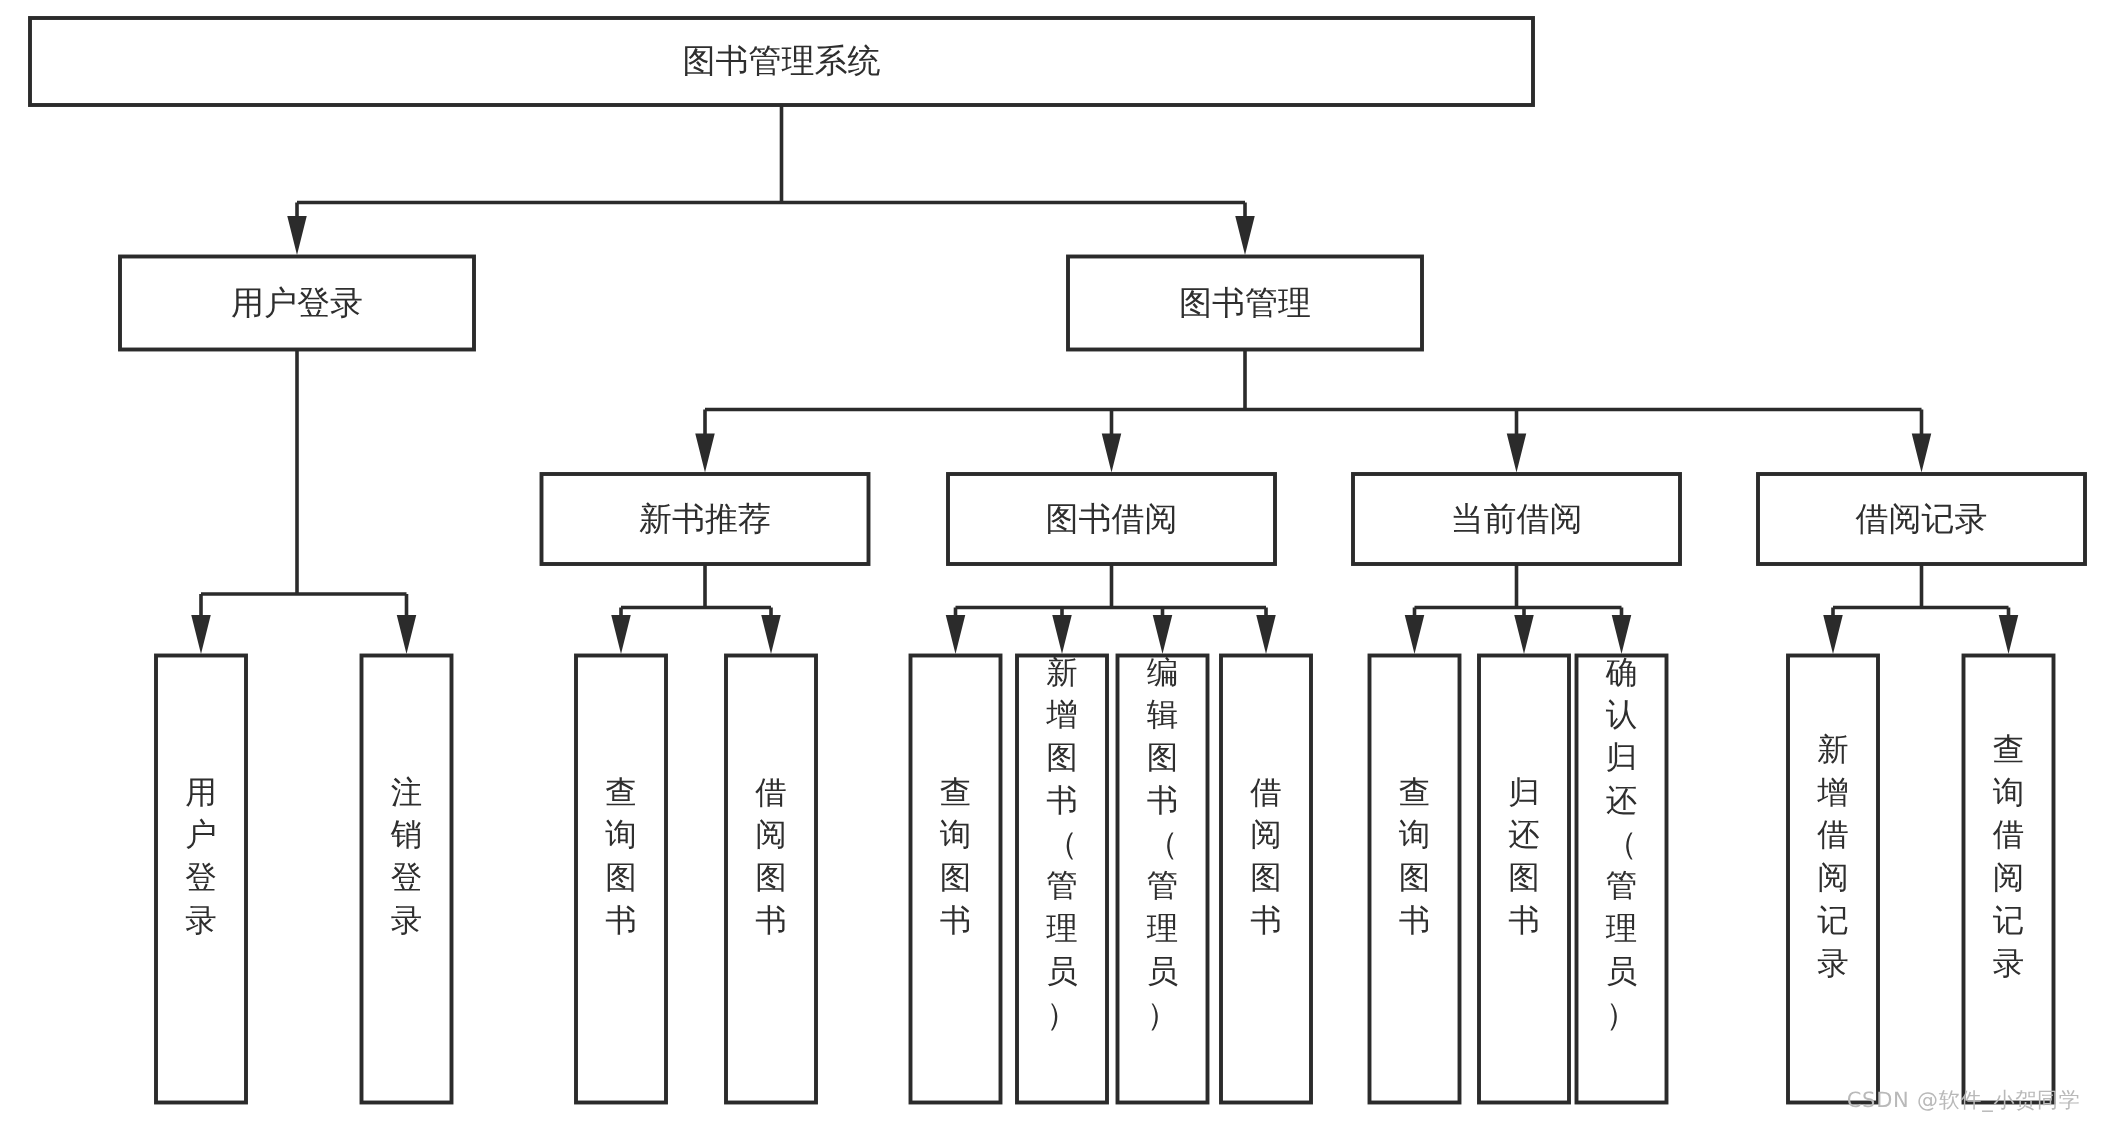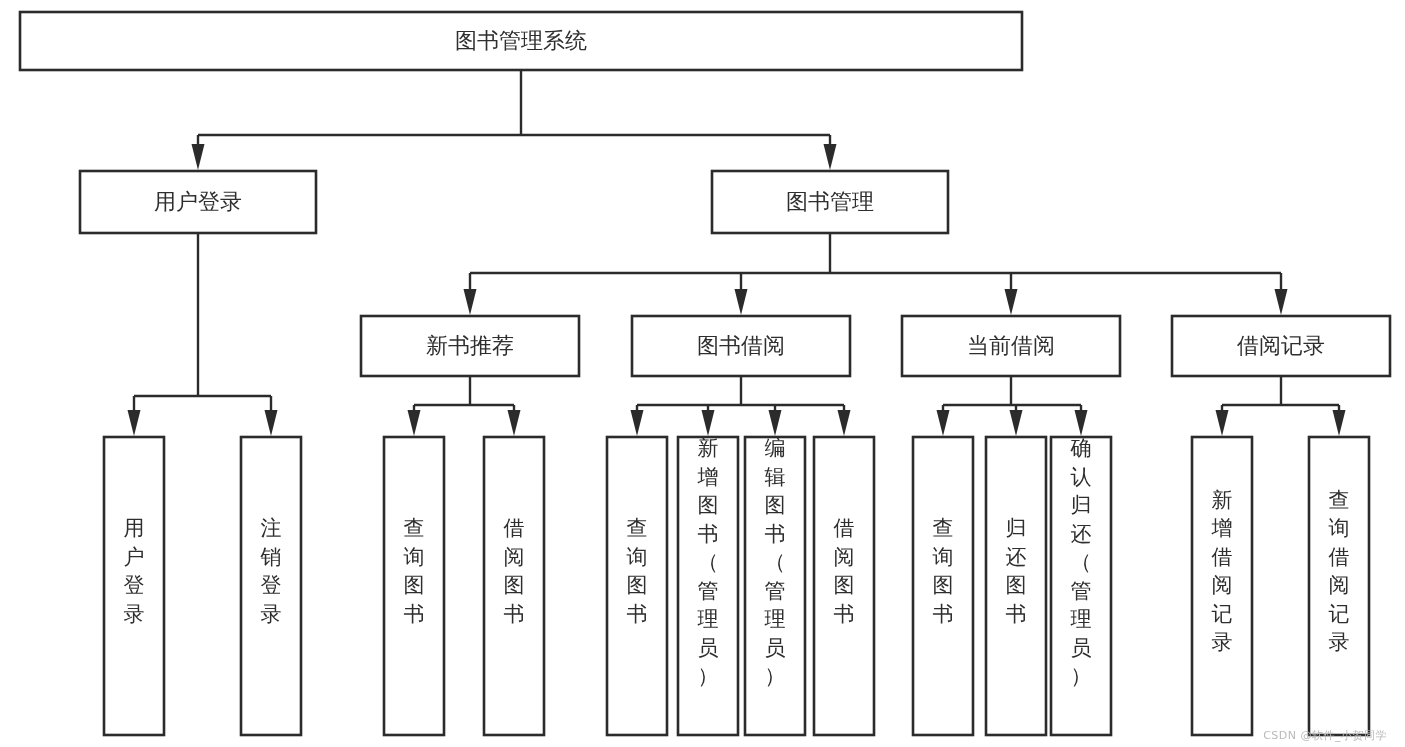--- a/index.html
+++ b/index.html
@@ -58,7 +58,7 @@
     right: 18px;
     bottom: 4px;
     font-family: "DejaVu Sans", "Liberation Sans", sans-serif;
-    font-size: 11px;
+    font-size: 14px;
     color: #b9b9b9;
     white-space: nowrap;
     letter-spacing: 0.5px;

